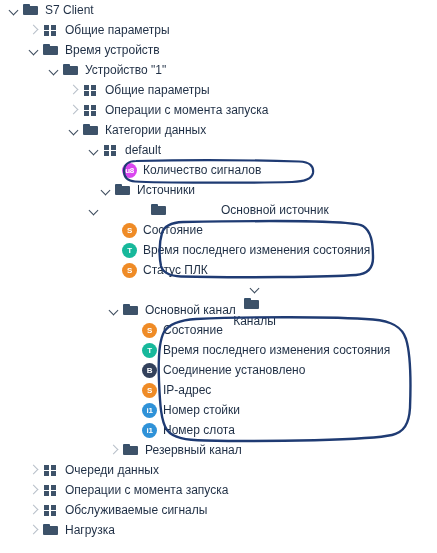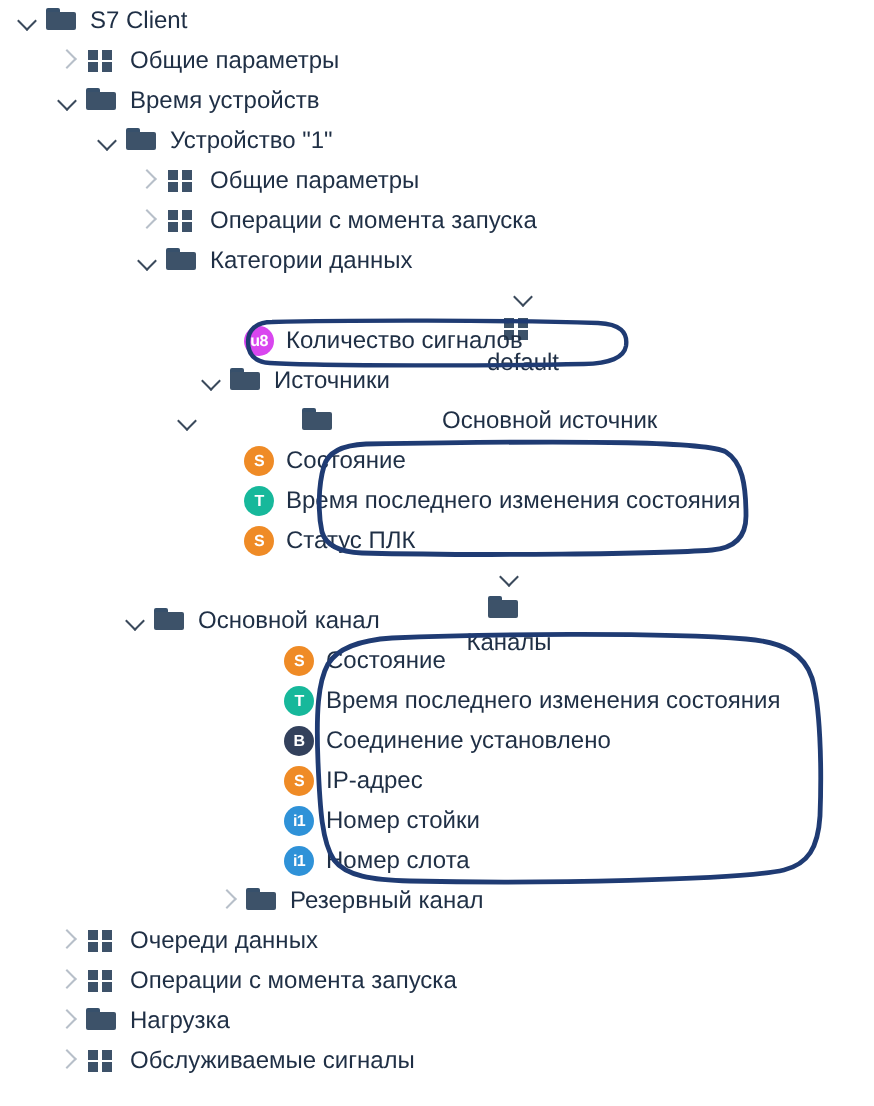--- a/index.html
+++ b/index.html
@@ -194,7 +194,7 @@
       <span class="icon ico-folder"></span>
       <span class="label">Категории данных</span>
     </div>
-    <div class="row" style="padding-left: 86px; flex-direction: column;">
+    <div class="row" style="padding-left: 86px;">
       <span class="twisty open"></span>
       <span class="icon ico-grid">
         <i></i>

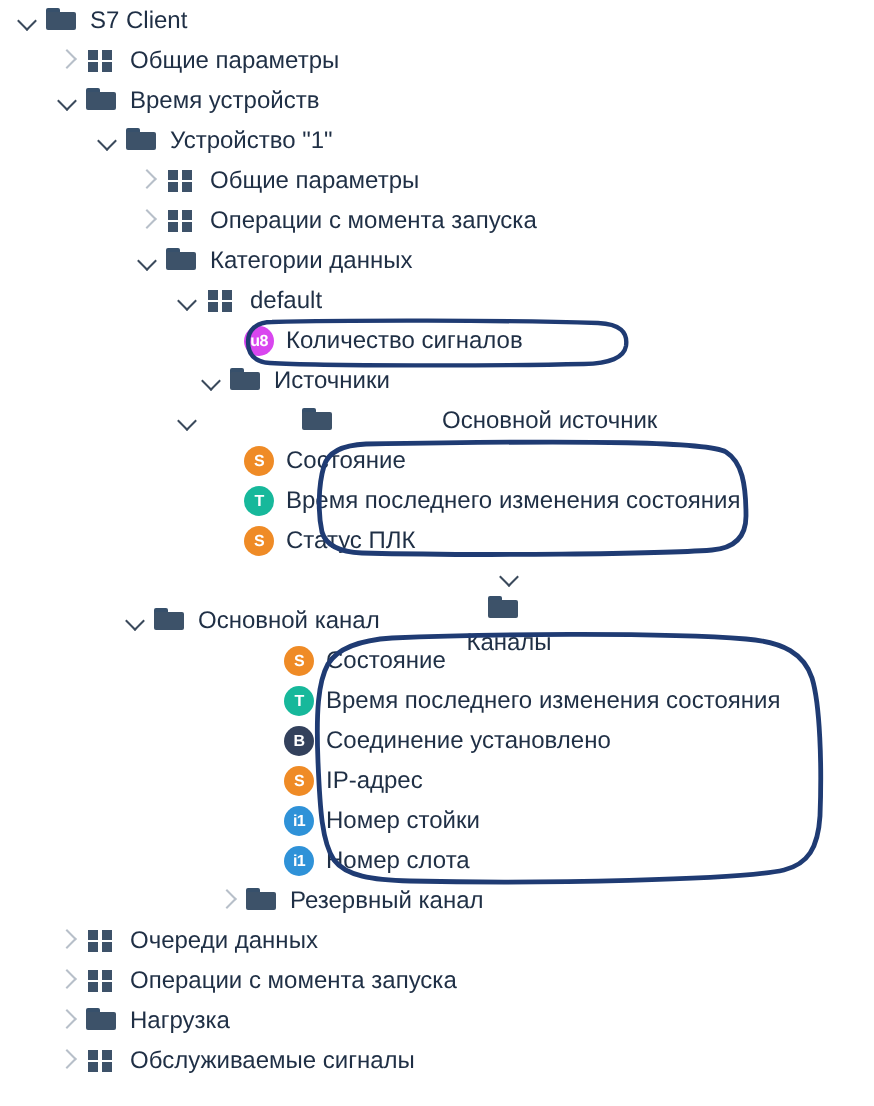--- a/index.html
+++ b/index.html
@@ -239,7 +239,7 @@
       <span class="icon ico-folder"></span>
       <span class="label">Каналы</span>
     </div>
-    <div class="row" style="padding-left: 60px;">
+    <div class="row" style="padding-left: 106px;">
       <span class="twisty open"></span>
       <span class="icon ico-folder"></span>
       <span class="label">Основной канал</span>

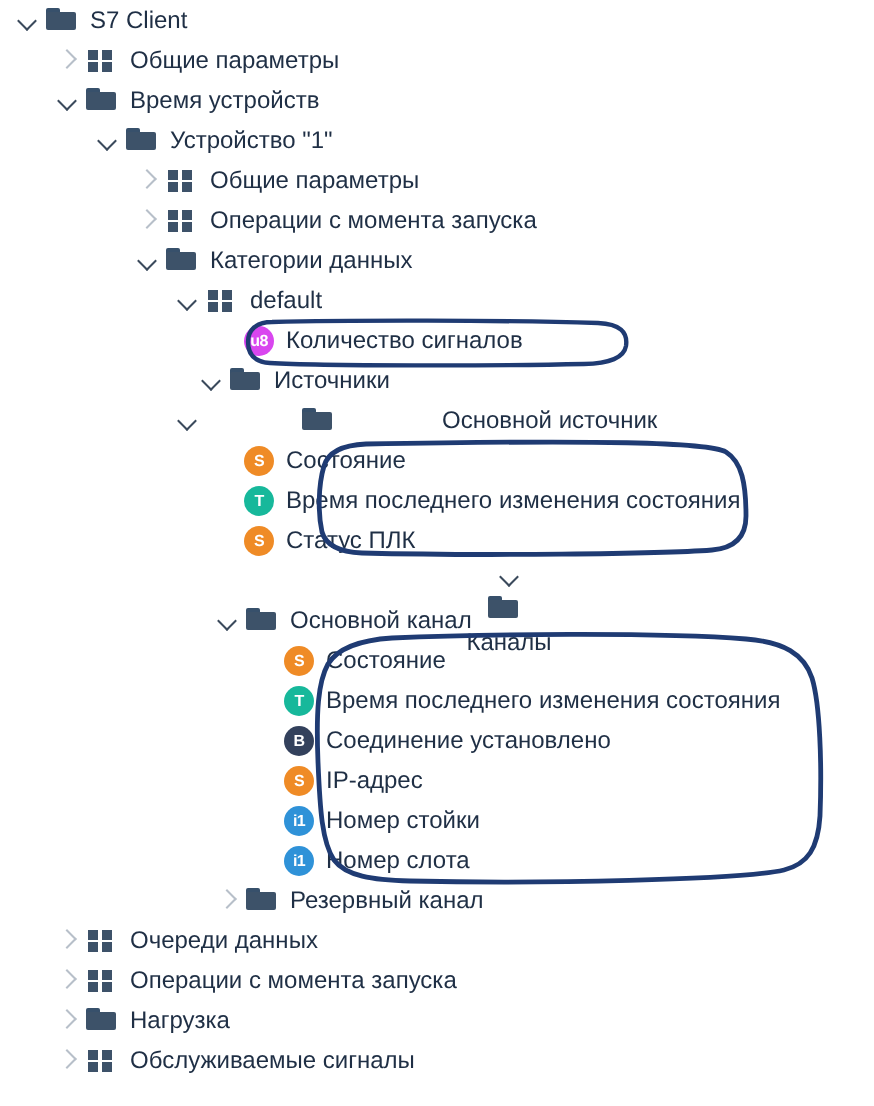--- a/index.html
+++ b/index.html
@@ -301,18 +301,18 @@
     </div>
     <div class="row" style="padding-left: 26px;">
       <span class="twisty closed"></span>
+      <span class="icon ico-grid">
+        <i></i>
+        <i></i>
+        <i></i>
+        <i></i>
+      </span>
+      <span class="label">Обслуживаемые сигналы</span>
+    </div>
+    <div class="row" style="padding-left: 26px;">
+      <span class="twisty closed"></span>
       <span class="icon ico-folder"></span>
       <span class="label">Нагрузка</span>
-    </div>
-    <div class="row" style="padding-left: 26px;">
-      <span class="twisty closed"></span>
-      <span class="icon ico-grid">
-        <i></i>
-        <i></i>
-        <i></i>
-        <i></i>
-      </span>
-      <span class="label">Обслуживаемые сигналы</span>
     </div>
   </div>
 

